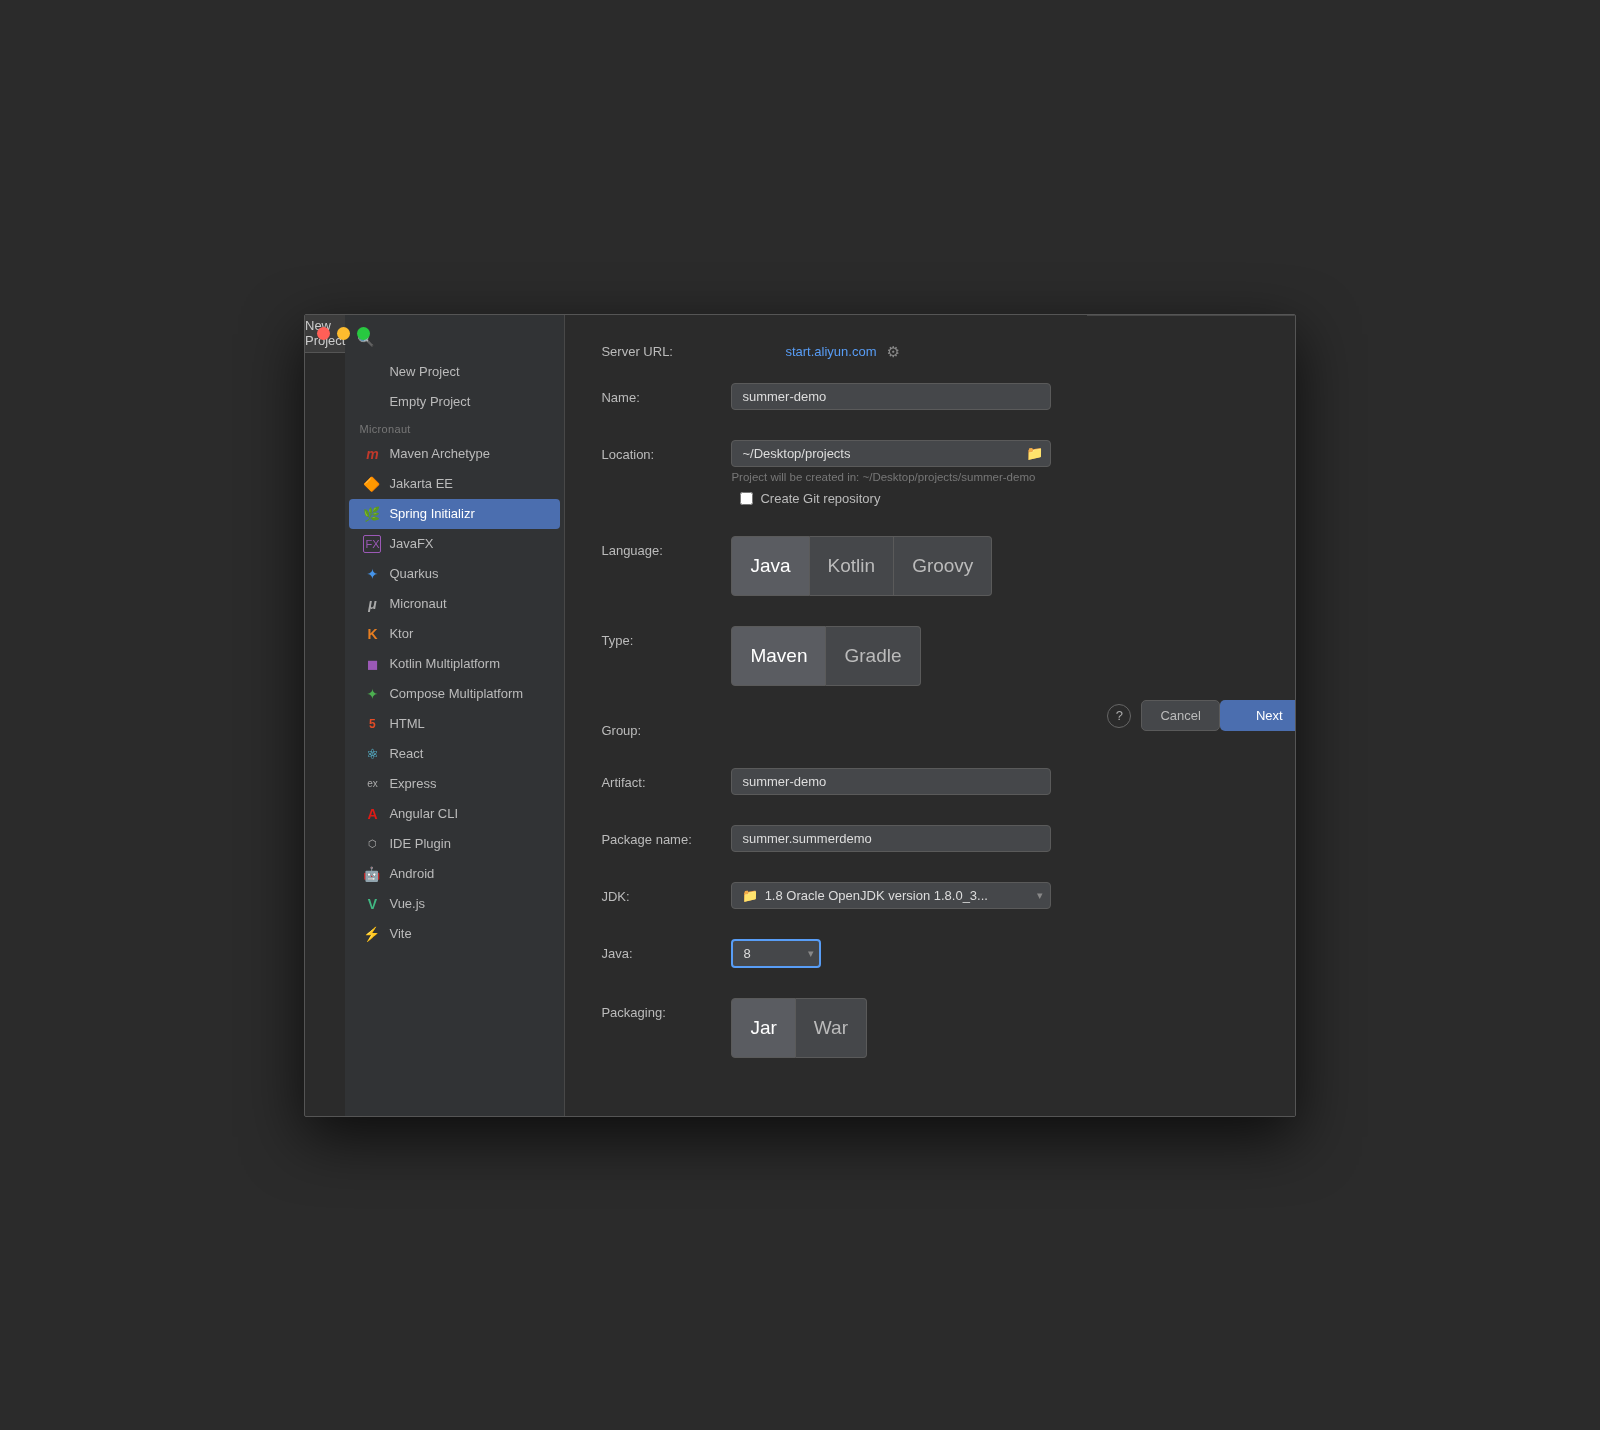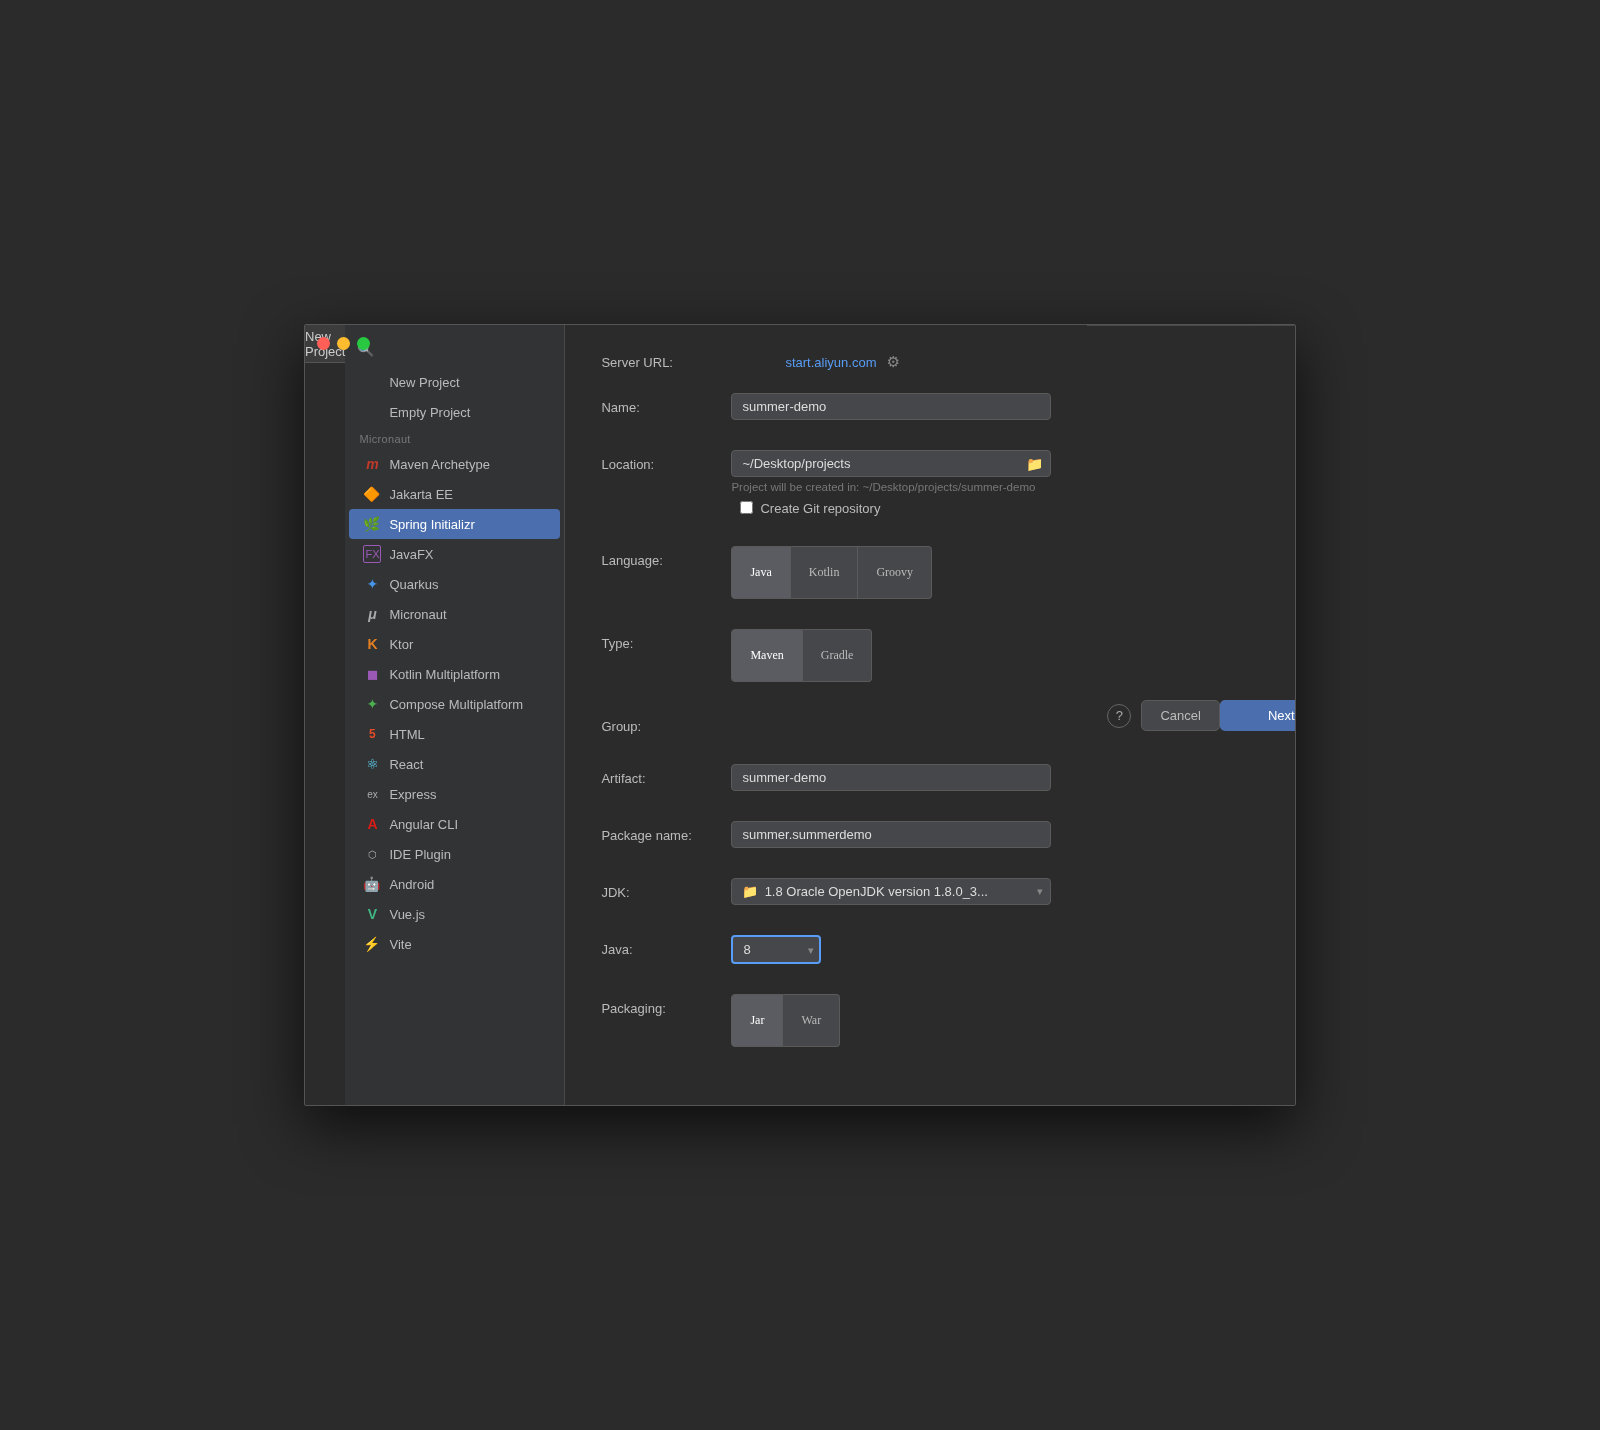--- a/index.html
+++ b/index.html
@@ -179,6 +179,7 @@
     }
     .git-checkbox-row {
       display: flex;
+      align-items: center;
       gap: 7px;
       margin-top: 8px;
       padding-left: 9px;

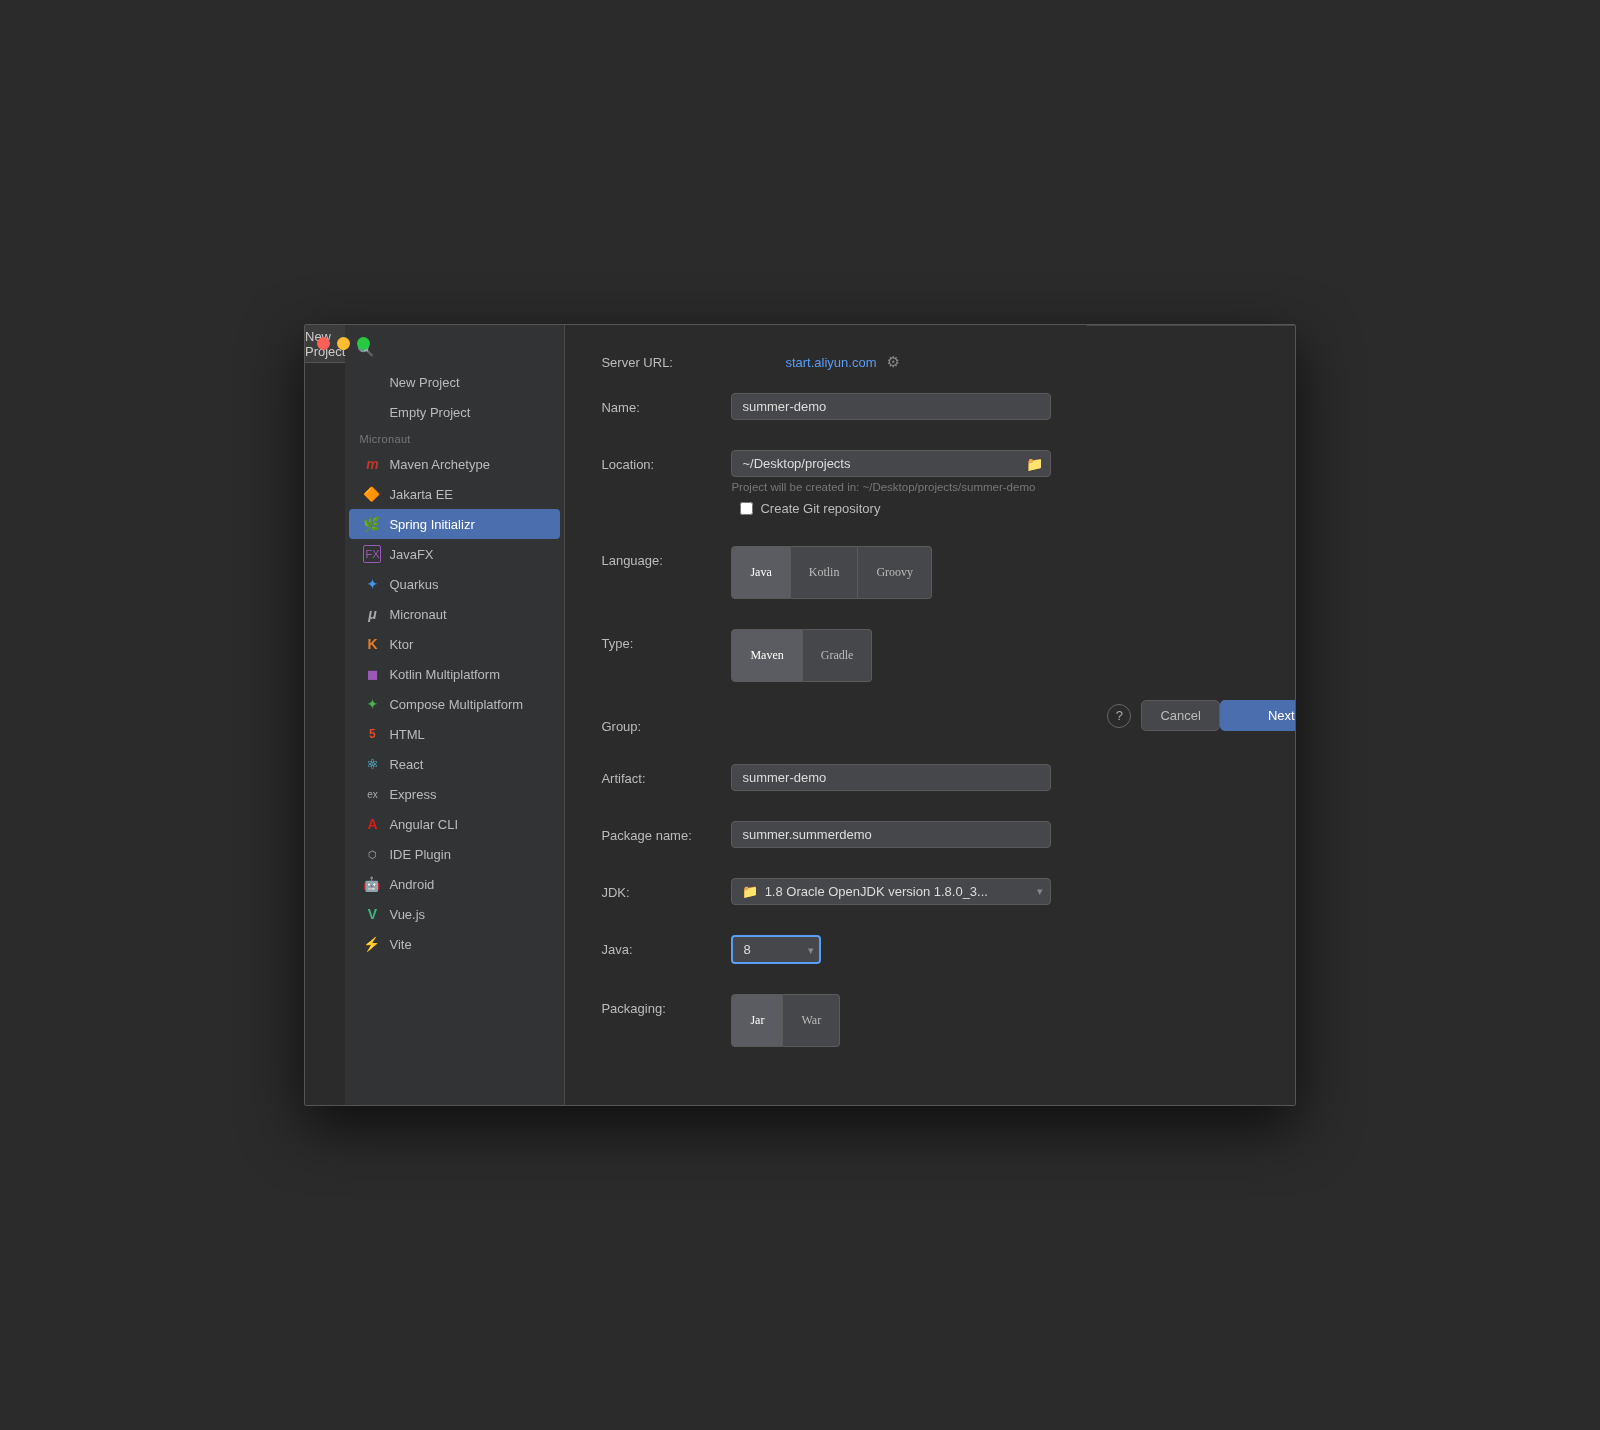--- a/index.html
+++ b/index.html
@@ -202,11 +202,10 @@
       background: #45474a;
       border: 1px solid #5a5a5a;
       color: #bbbbbb;
-      font-size: 12px;
+      font-size: 19px;
       padding: 18px 18px;
       cursor: pointer;
       border-radius: 0;
-      font-family: Liberation Serif, serif;
     }
     .toggle-btn:first-child { border-radius: 4px 0 0 4px; }
     .toggle-btn:last-child { border-radius: 0 4px 4px 0; }

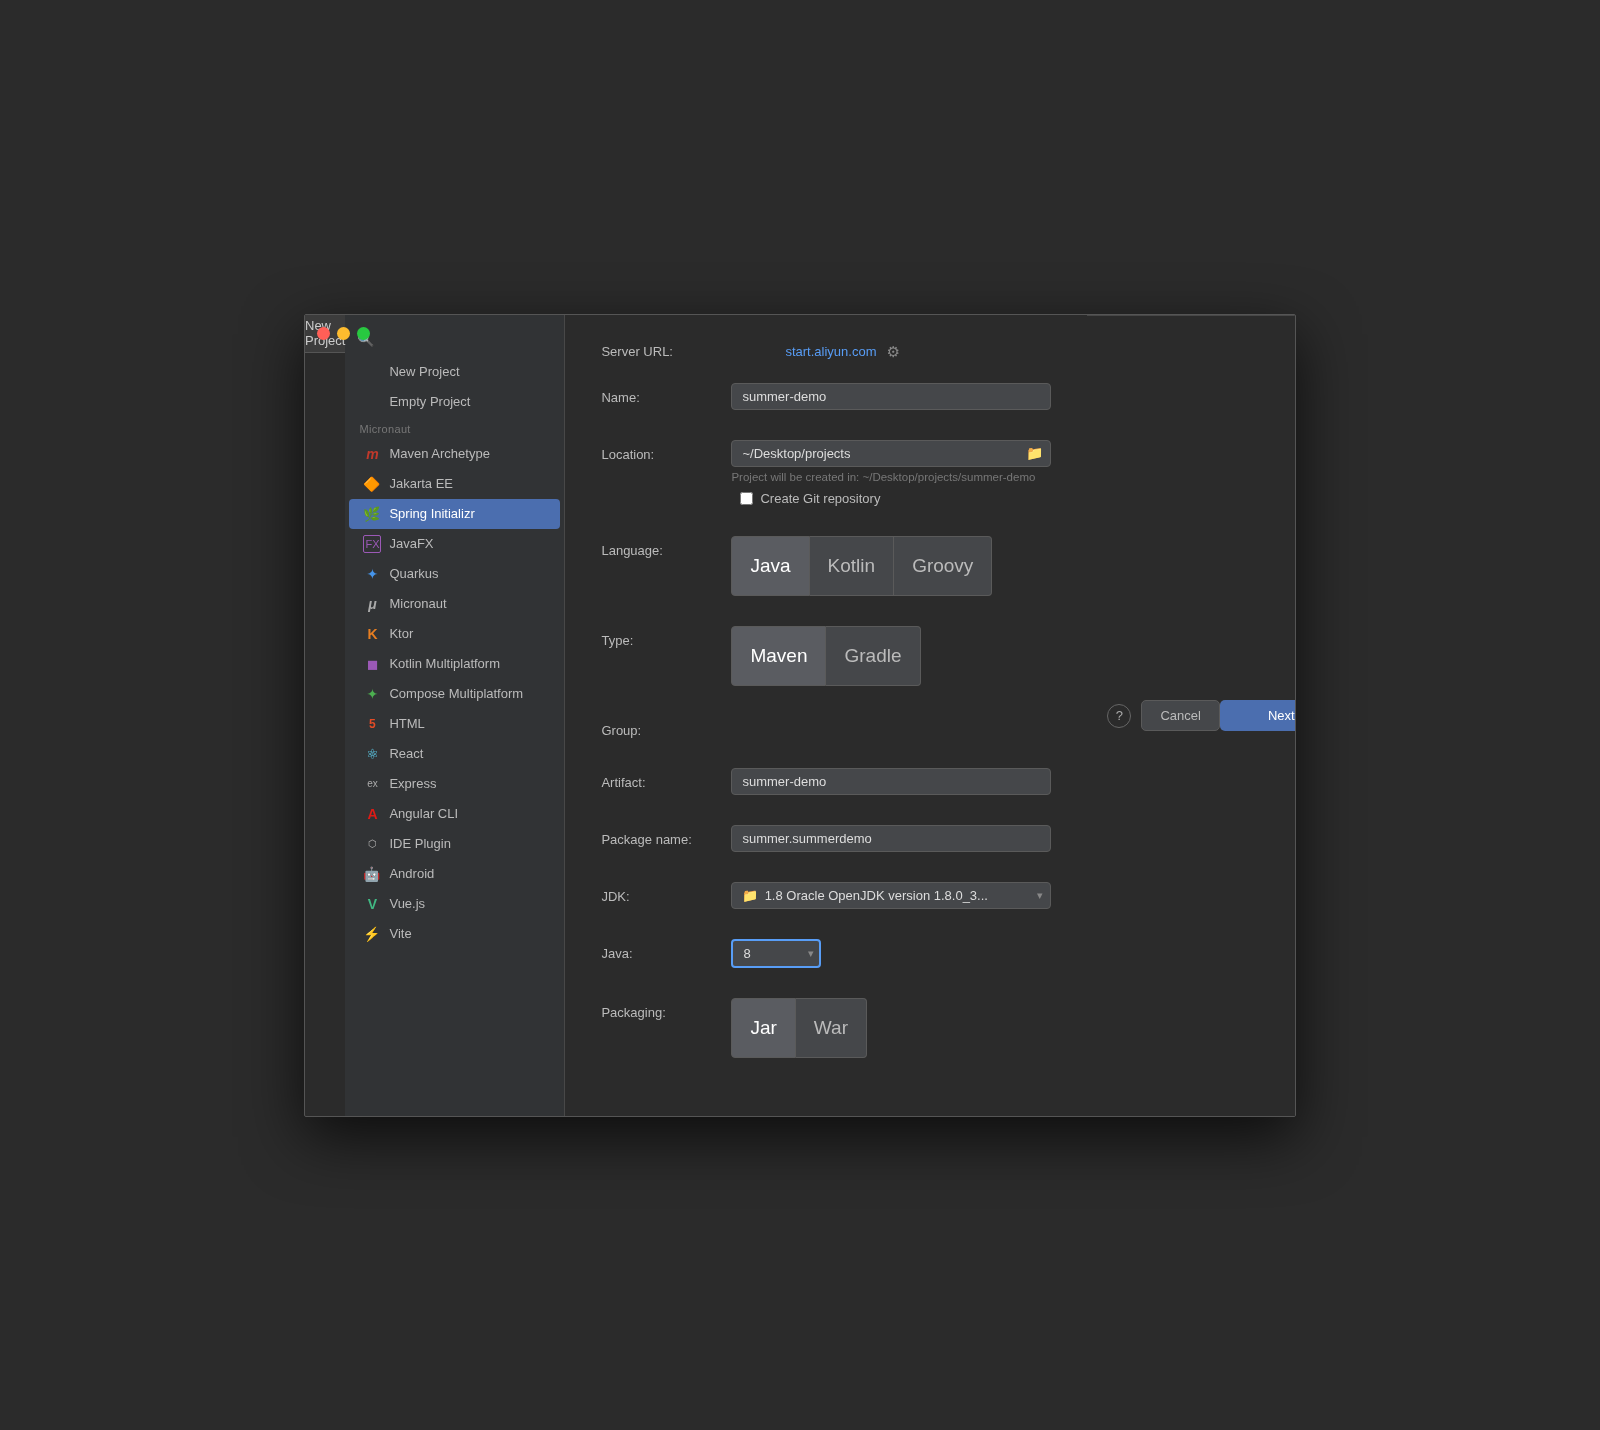--- a/index.html
+++ b/index.html
@@ -302,7 +302,7 @@
       color: #ffffff;
       font-size: 13px;
       font-weight: 500;
-      padding: 8px 48px;
+      padding: 8px 36px;
       cursor: pointer;
     }
     .watermark {

